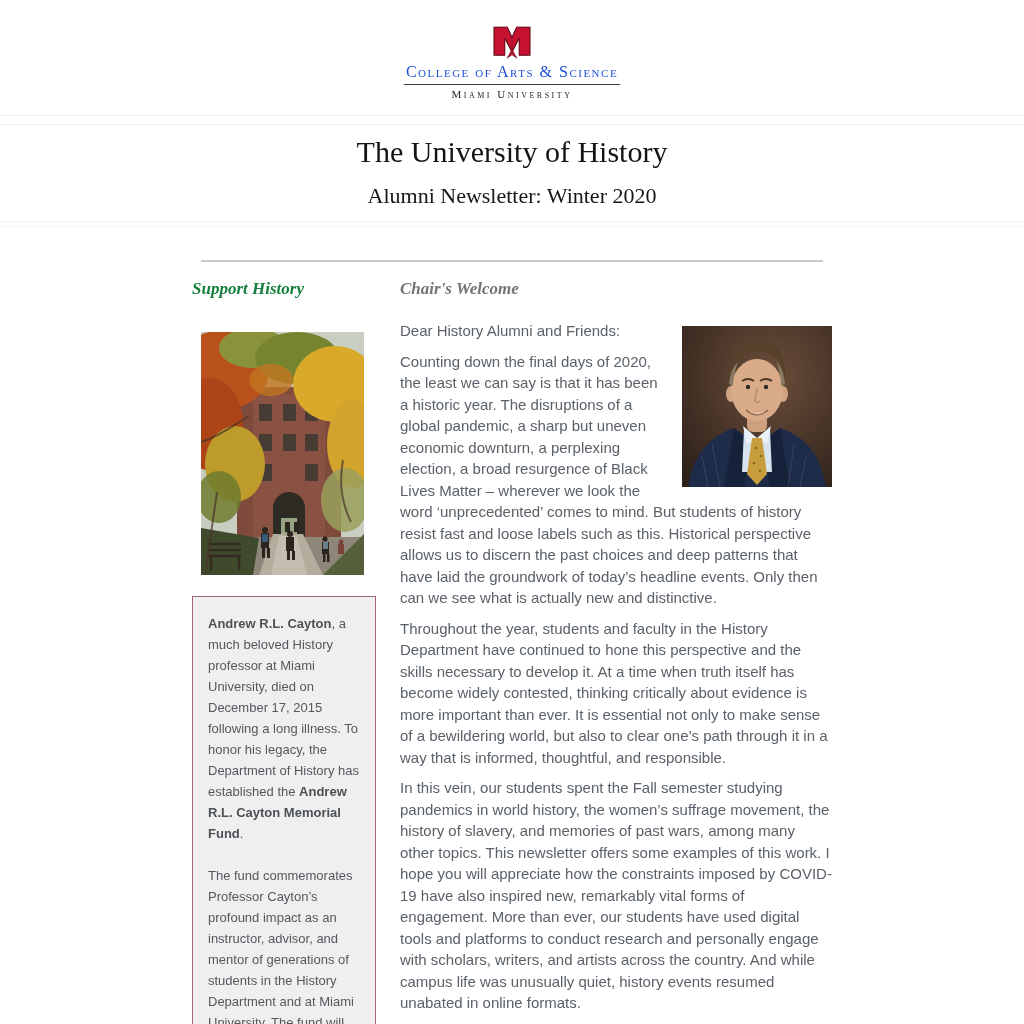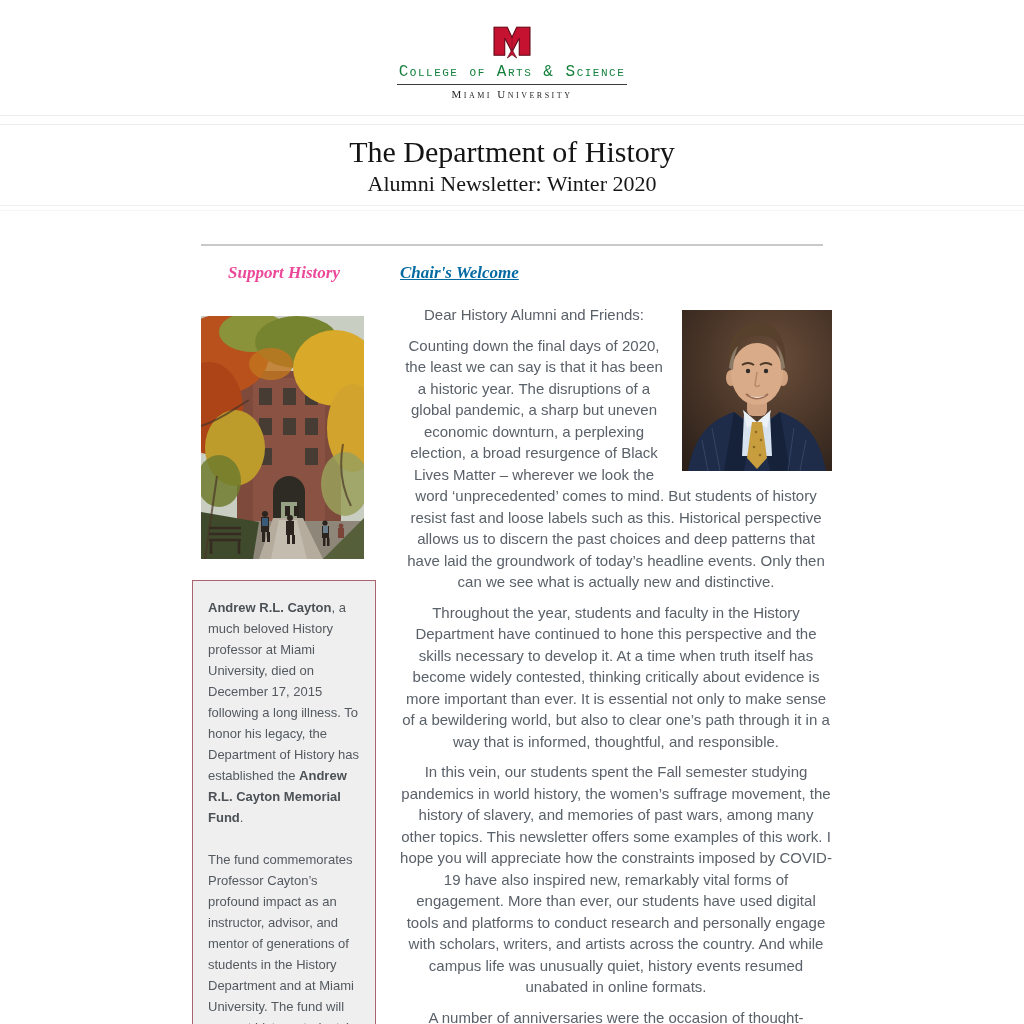--- a/index.html
+++ b/index.html
@@ -9,8 +9,8 @@
   .logo-block{padding-top:24px;text-align:center;}
   .m-svg{display:block;margin:0 auto 3px auto;}
   .brand-lines{display:inline-block;text-align:center;}
-  .college-line{display:block;font-family:Liberation Mono, monospace;font-variant:small-caps;
-      font-size:16px;letter-spacing:1.5px;color:#15803d;padding:0 2px 3px 2px;
+  .college-line{display:block;font-family:Liberation Serif, serif;font-variant:small-caps;
+      font-size:16px;letter-spacing:1.5px;color:#1d4ed8;padding:0 2px 3px 2px;
       border-bottom:1px solid #3c3c3c;}
   .univ-line{display:block;font-family:"Liberation Serif",serif;font-variant:small-caps;
       font-size:11px;letter-spacing:2.5px;color:#272727;margin-top:3px;}

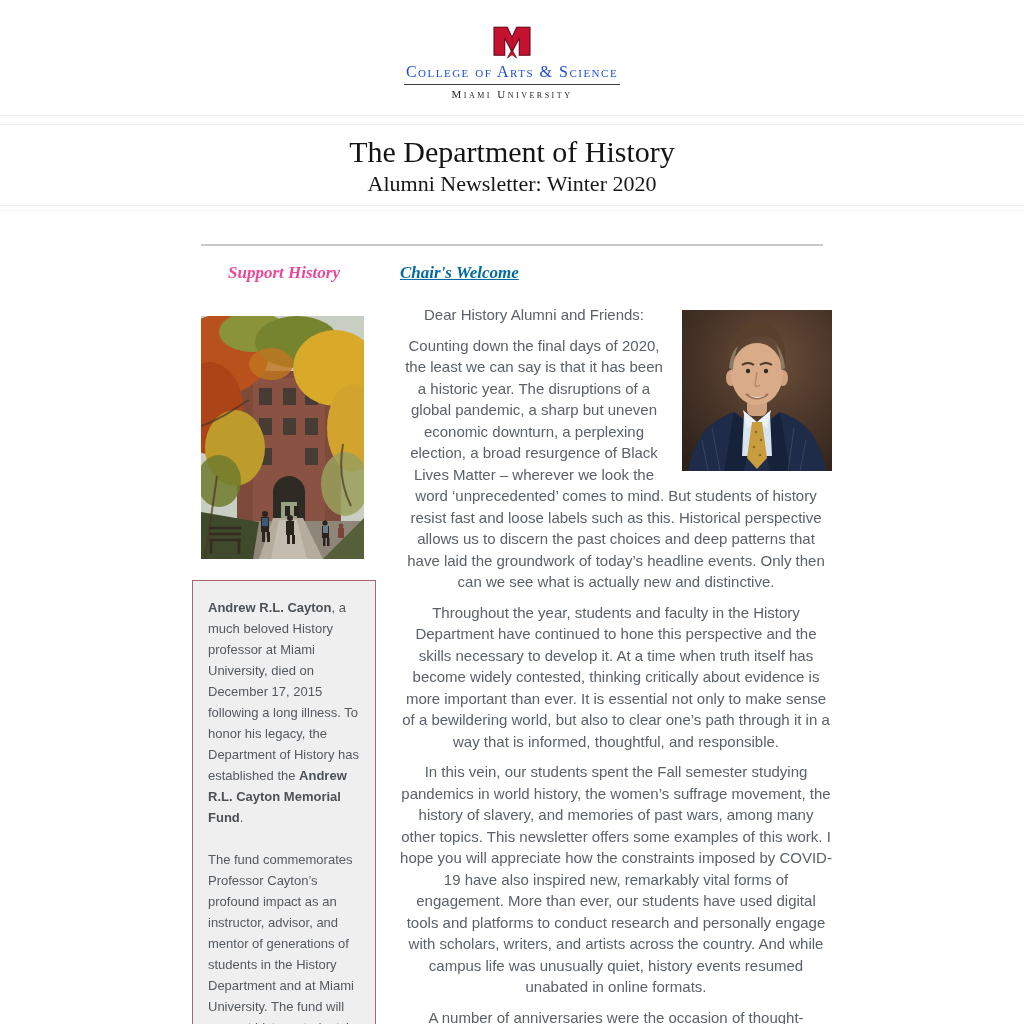--- a/index.html
+++ b/index.html
@@ -63,7 +63,7 @@
   <div class="double-rule"></div>
 
   <div class="title-block">
-    <h1 class="nl-title">The Department of History</h1>
+    <h1 class="nl-title">The University of History</h1>
     <h2 class="nl-subtitle">Alumni Newsletter: Winter 2020</h2>
   </div>
 

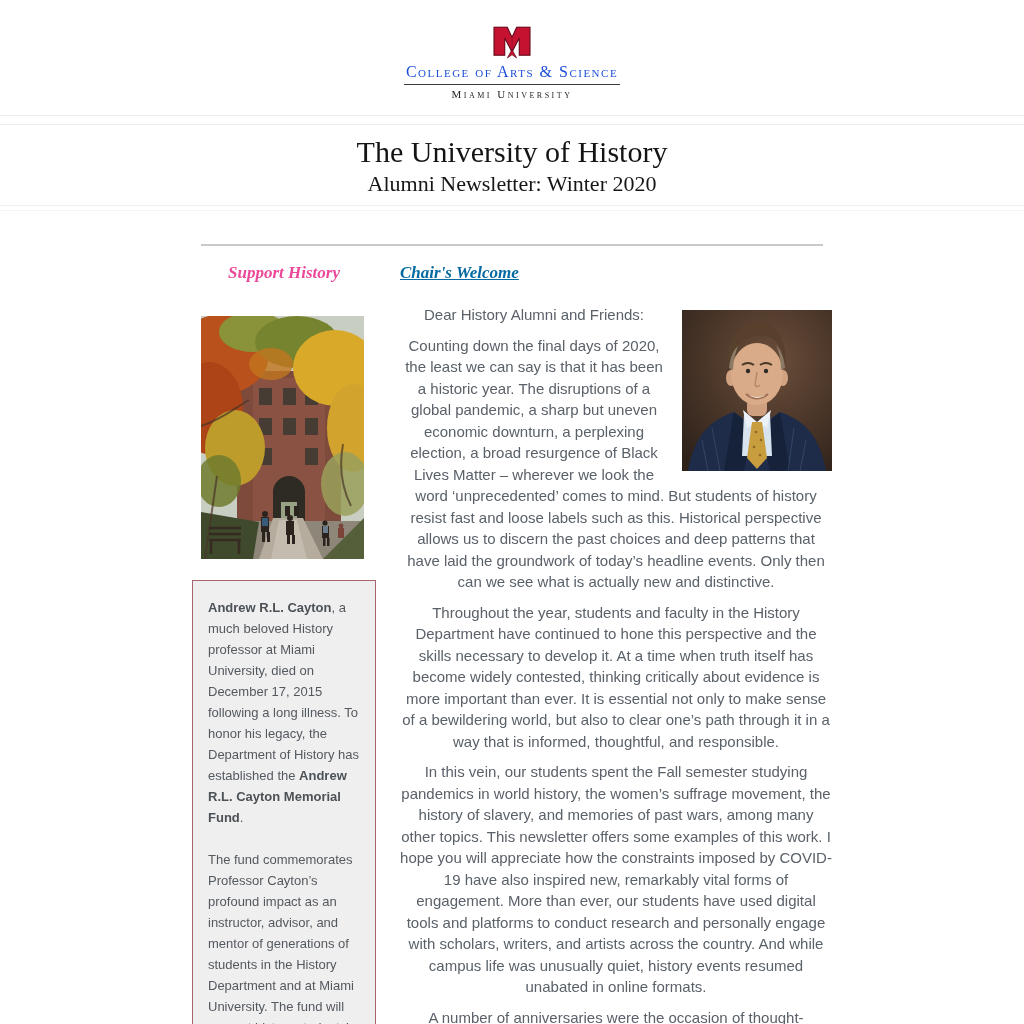--- a/index.html
+++ b/index.html
@@ -22,7 +22,7 @@
   .title-block{text-align:center;margin-top:9px;}
   .nl-title{margin:0;font-family:"Liberation Serif",serif;font-weight:400;font-size:30px;
       line-height:36px;color:#141414;}
-  .nl-subtitle{margin:0;font-family:"Liberation Serif",serif;font-weight:400;font-size:22px;
+  .nl-subtitle{margin:12px;font-family:"Liberation Serif",serif;font-weight:400;font-size:22px;
       line-height:27px;color:#161616;}
   
   .content{width:640px;margin:17px auto 0 auto;display:flex;gap:24px;align-items:flex-start;}

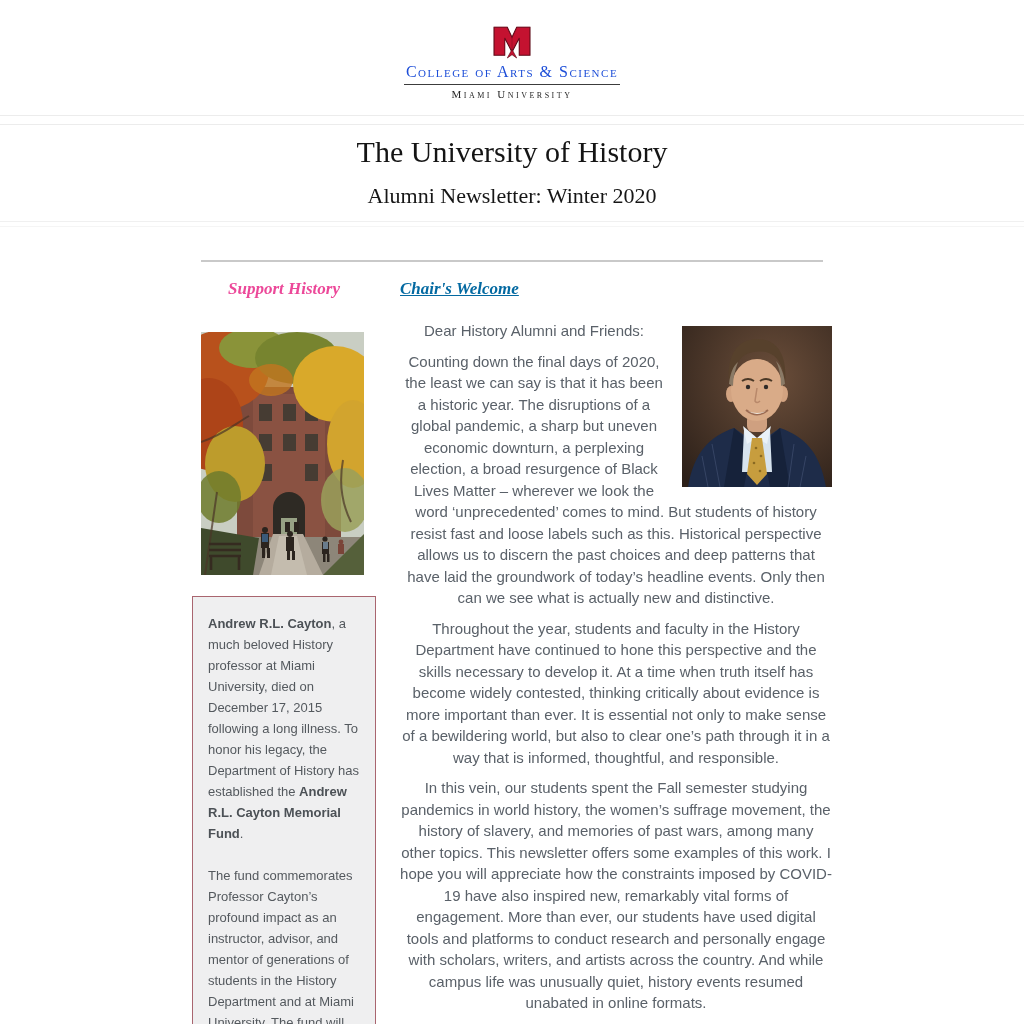--- a/index.html
+++ b/index.html
@@ -30,7 +30,7 @@
   .col-right{flex:1;min-width:0;}
   .col-heading{margin:0;font-family:"Liberation Serif",serif;font-style:italic;font-weight:700;
       font-size:17px;line-height:20px;}
-  .support-heading{color:#ec4899;text-align:center;}
+  .support-heading{color:#15803d;}
   .chair-heading{color:#0369a1;text-decoration:underline;}
   .campus-photo{display:block;margin:33px 0 0 9px;}
   .memorial-box{margin-top:21px;border:1px solid #a9656f;background:#efeff0;

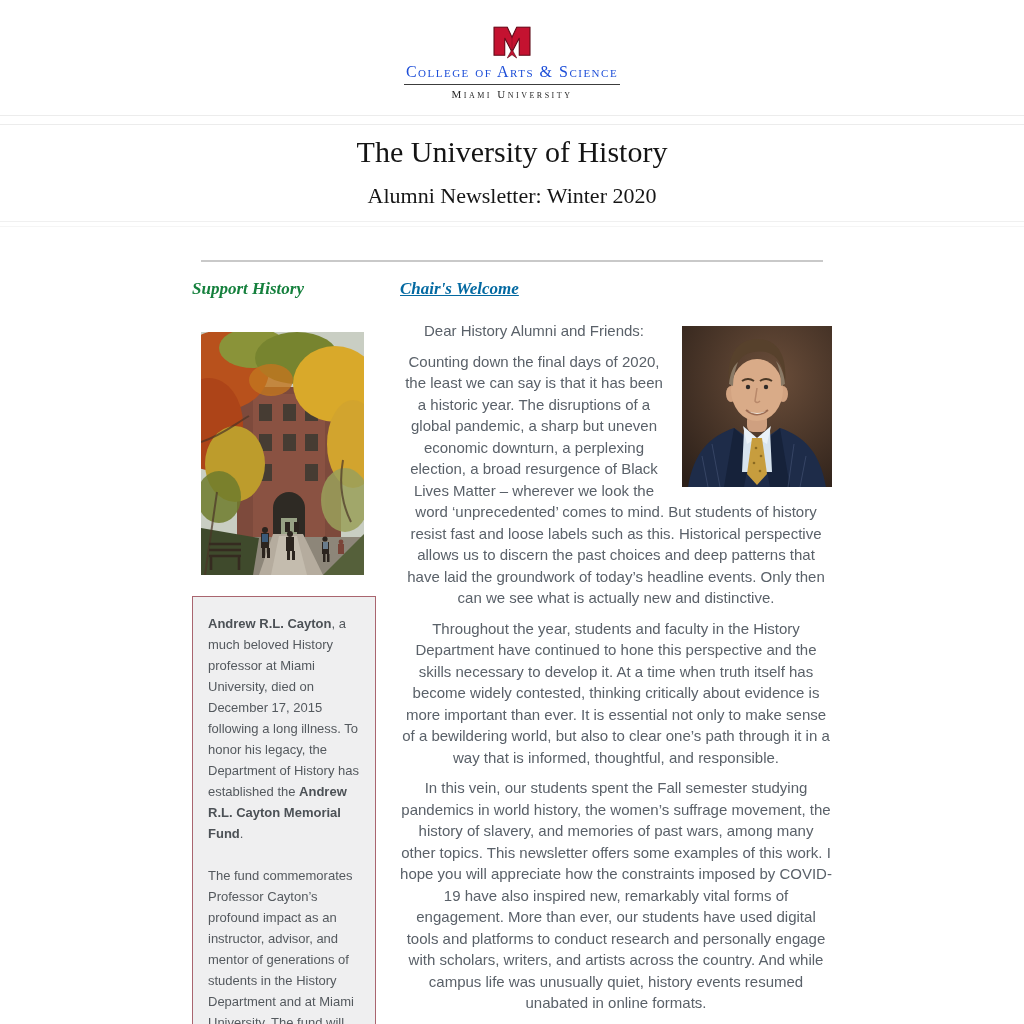--- a/index.html
+++ b/index.html
@@ -31,7 +31,7 @@
   .col-heading{margin:0;font-family:"Liberation Serif",serif;font-style:italic;font-weight:700;
       font-size:17px;line-height:20px;}
   .support-heading{color:#15803d;}
-  .chair-heading{color:#0369a1;text-decoration:underline;}
+  .chair-heading{color:#737373;}
   .campus-photo{display:block;margin:33px 0 0 9px;}
   .memorial-box{margin-top:21px;border:1px solid #a9656f;background:#efeff0;
       padding:12px 11px 14px 11px;font-size:13px;line-height:21px;color:#54595e;min-height:450px;

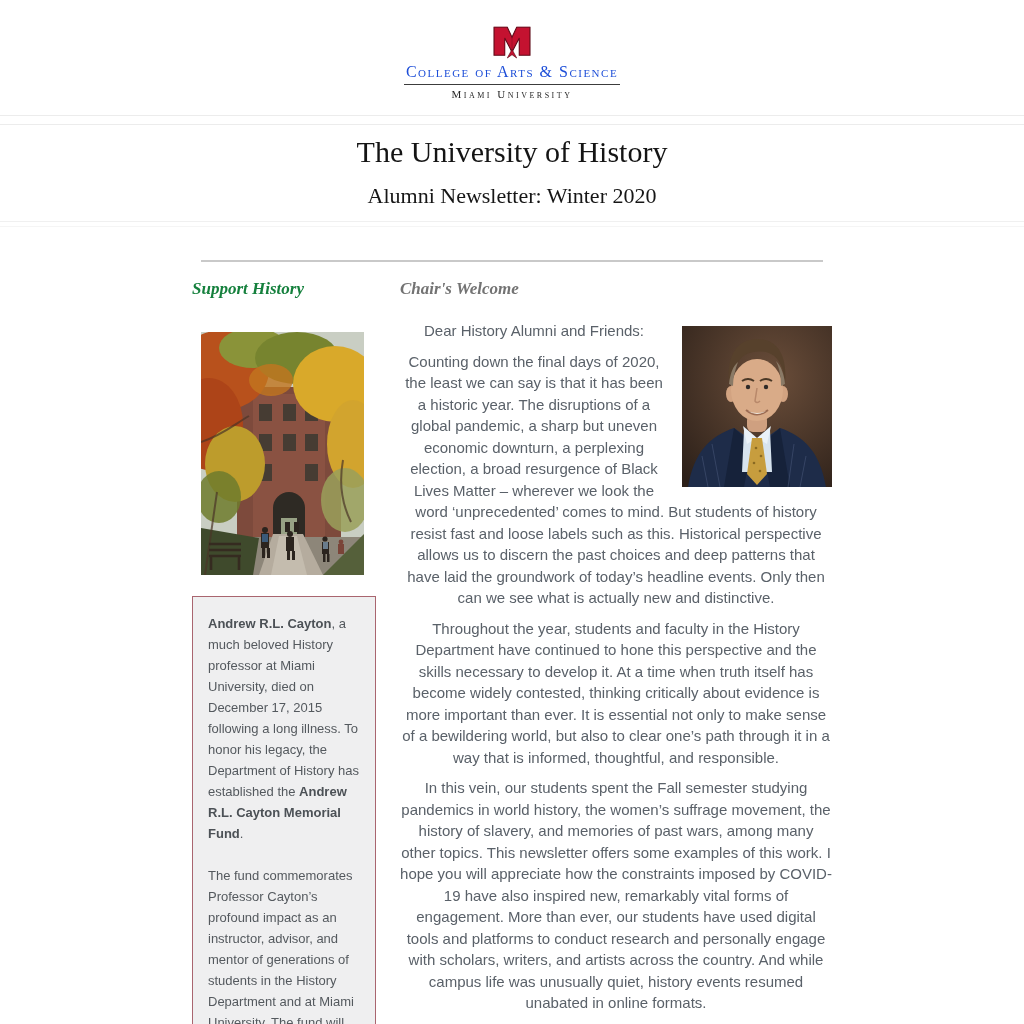--- a/index.html
+++ b/index.html
@@ -40,7 +40,7 @@
   .memorial-box p.first{margin-bottom:21px;}
   .memorial-box b{color:#4c5156;}
   .body-text{font-size:15px;line-height:21.5px;color:#5a6169;}
-  .body-text p{margin:0 0 9px 0;text-align:center;}
+  .body-text p{margin:0 0 9px 0;}
   .portrait-photo{float:right;margin:6px 0 10px 14px;}
 </style>
 </head>

